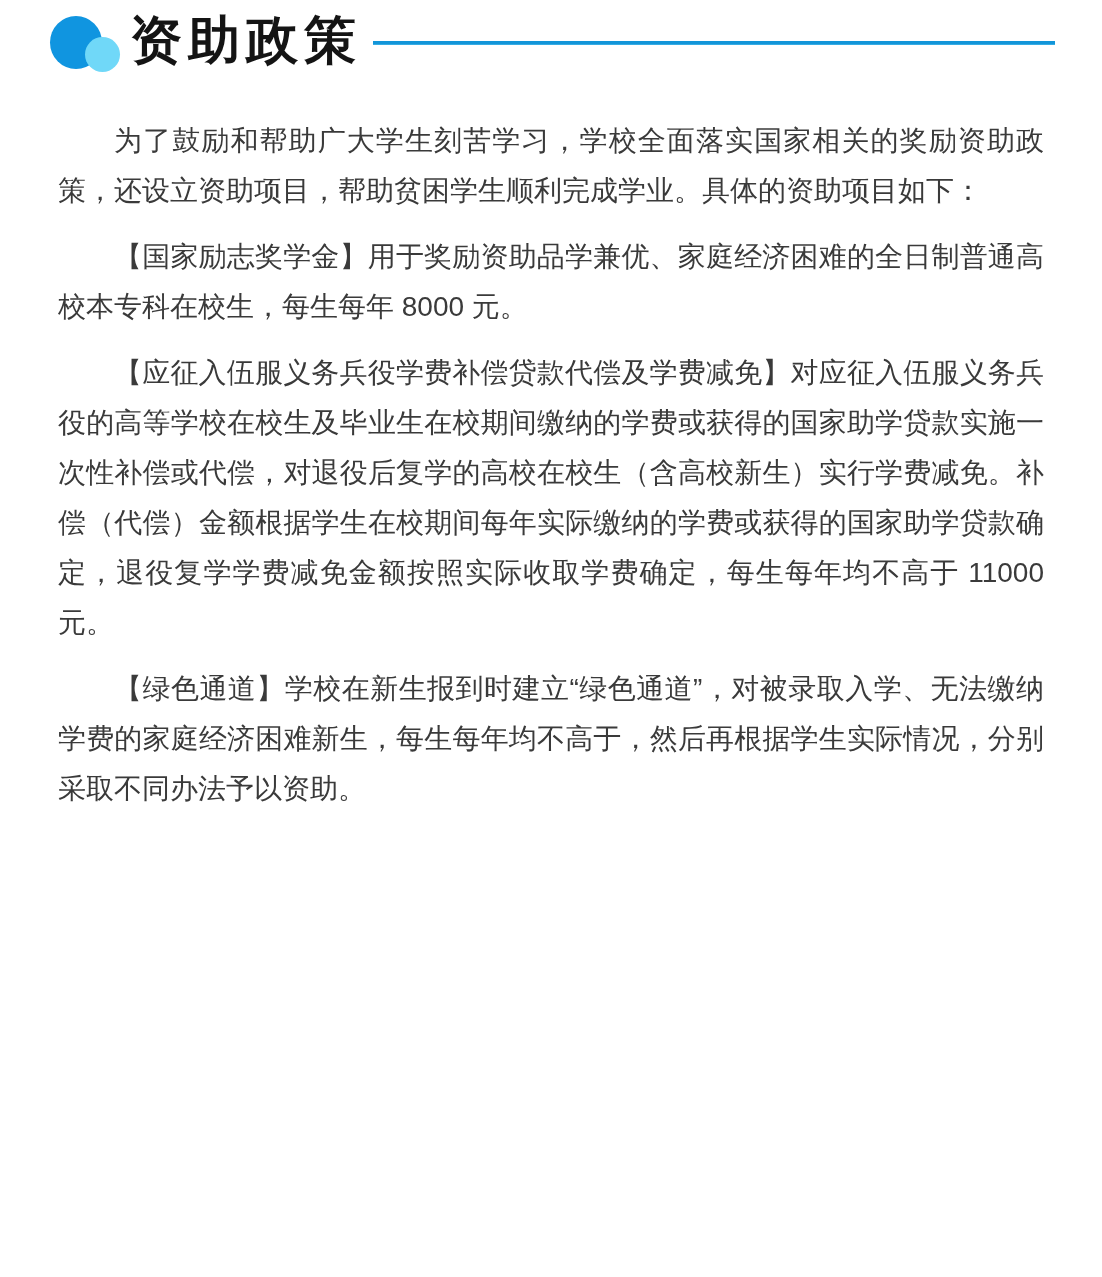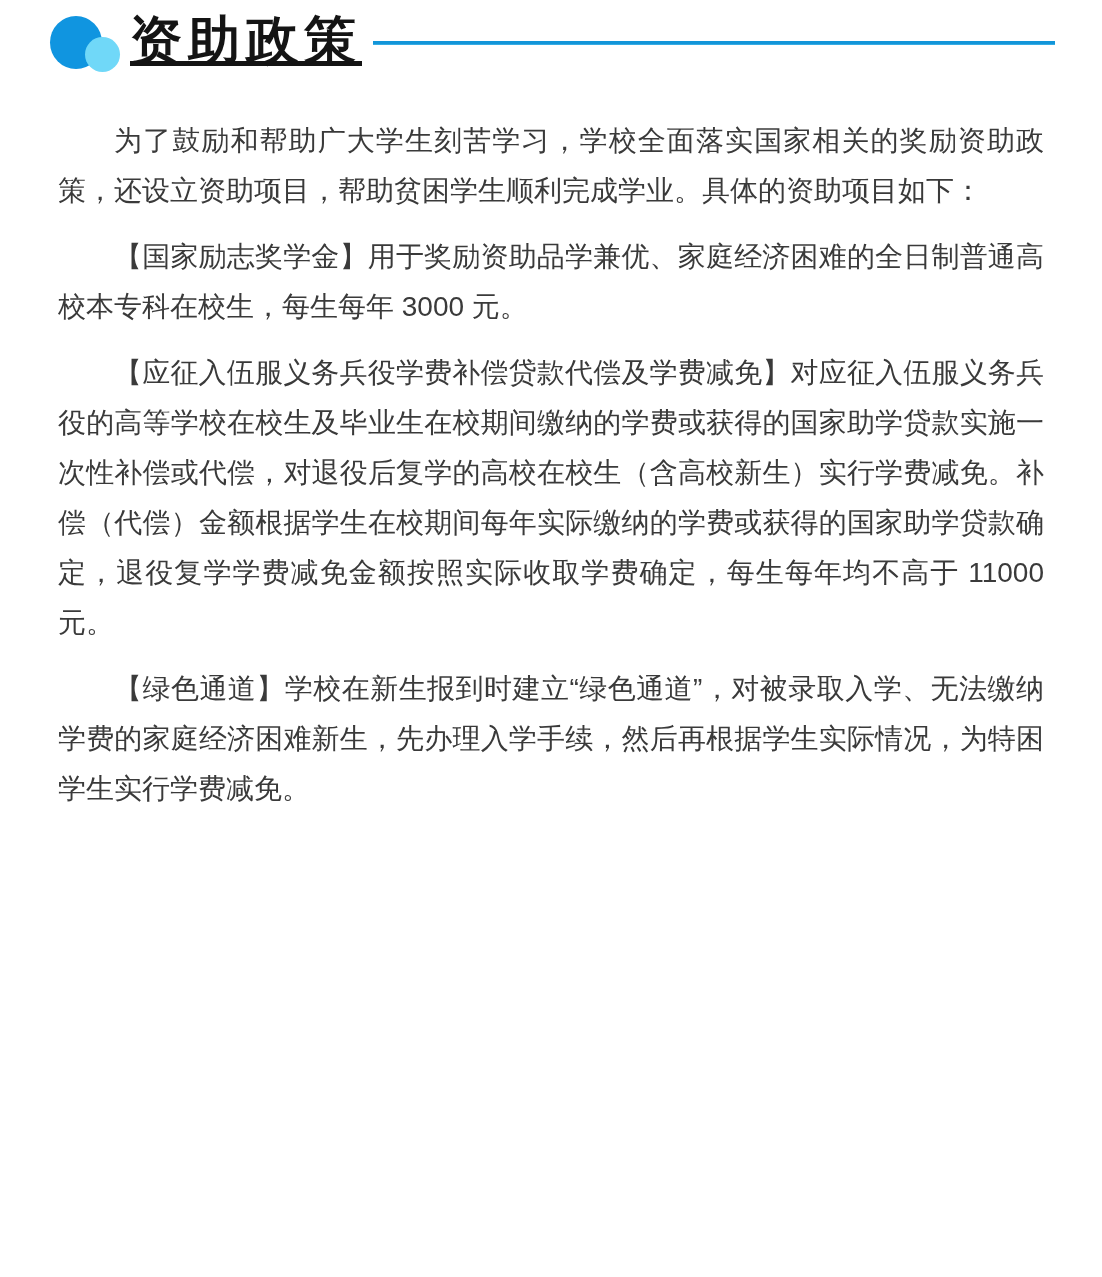--- a/index.html
+++ b/index.html
@@ -57,7 +57,6 @@
     letter-spacing: 6px;
     color: var(--title, #141414);
     white-space: nowrap;
-    text-decoration: underline;
   }
   .divider {
     position: absolute;

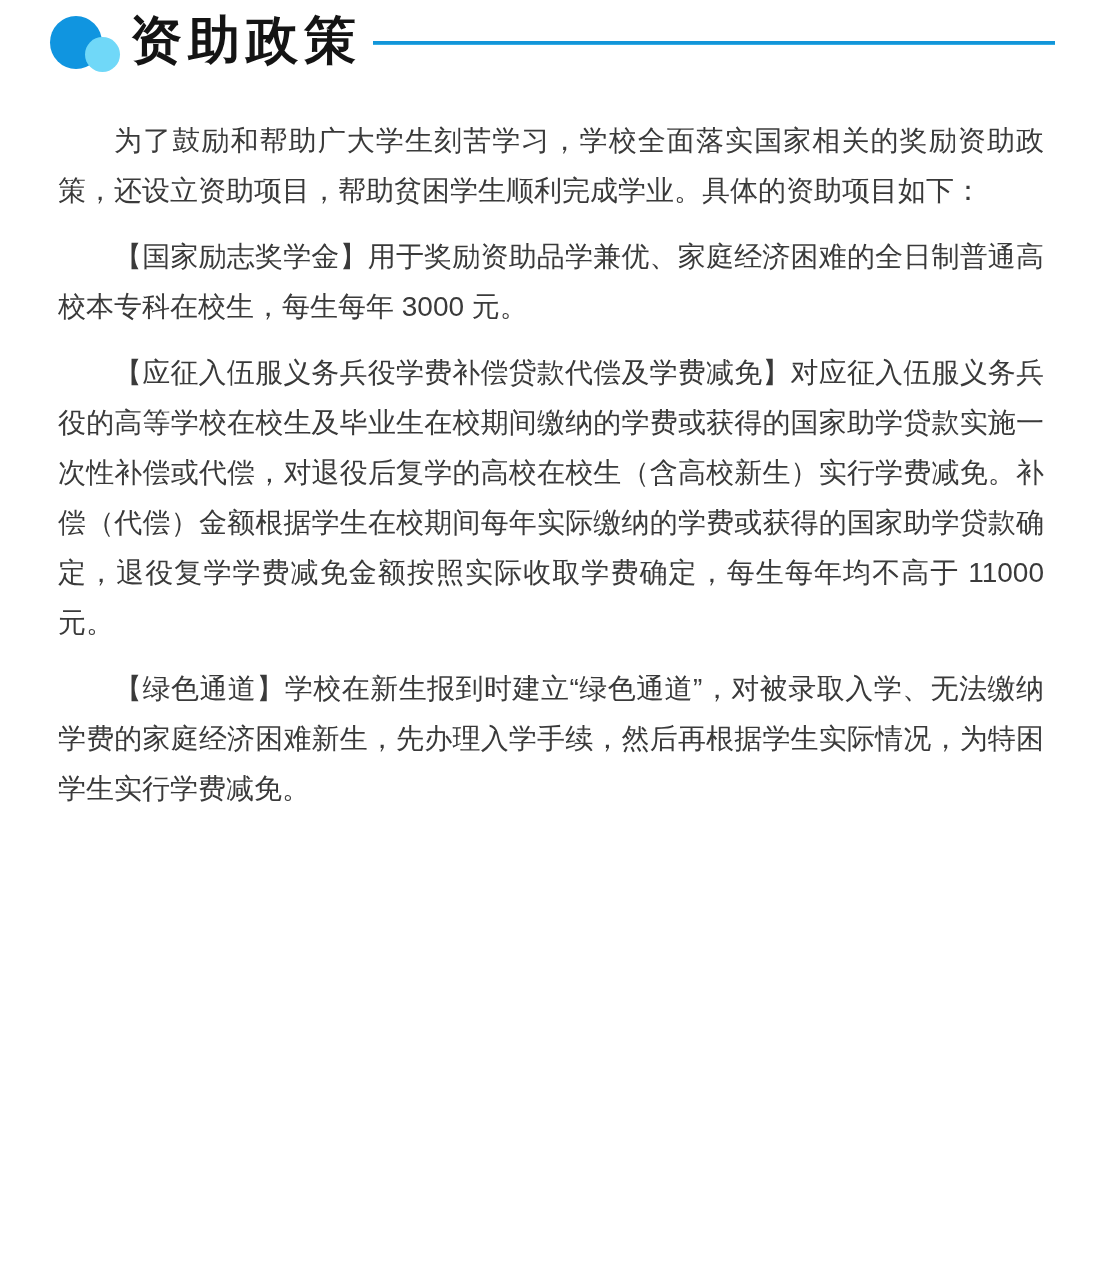--- a/index.html
+++ b/index.html
@@ -99,7 +99,7 @@
   <main class="article">
     <div>
         <p class="para">为了鼓励和帮助广大学生刻苦学习，学校全面落实国家相关的奖励资助政策，还设立资助项目，帮助贫困学生顺利完成学业。具体的资助项目如下：</p>
-        <p class="para">【国家励志奖学金】用于奖励资助品学兼优、家庭经济困难的全日制普通高校本专科在校生，每生每年 3000 元。</p>
+        <p class="para">【国家励志奖学金】用于奖励资助品学兼优、家庭经济困难的全日制普通高校本专科在校生，每生每年 8000 元。</p>
         <p class="para">【应征入伍服义务兵役学费补偿贷款代偿及学费减免】对应征入伍服义务兵役的高等学校在校生及毕业生在校期间缴纳的学费或获得的国家助学贷款实施一次性补偿或代偿，对退役后复学的高校在校生（含高校新生）实行学费减免。补偿（代偿）金额根据学生在校期间每年实际缴纳的学费或获得的国家助学贷款确定，退役复学学费减免金额按照实际收取学费确定，每生每年均不高于 11000 元。</p>
         <p class="para">【绿色通道】学校在新生报到时建立“绿色通道”，对被录取入学、无法缴纳学费的家庭经济困难新生，先办理入学手续，然后再根据学生实际情况，为特困学生实行学费减免。</p>
       </div>

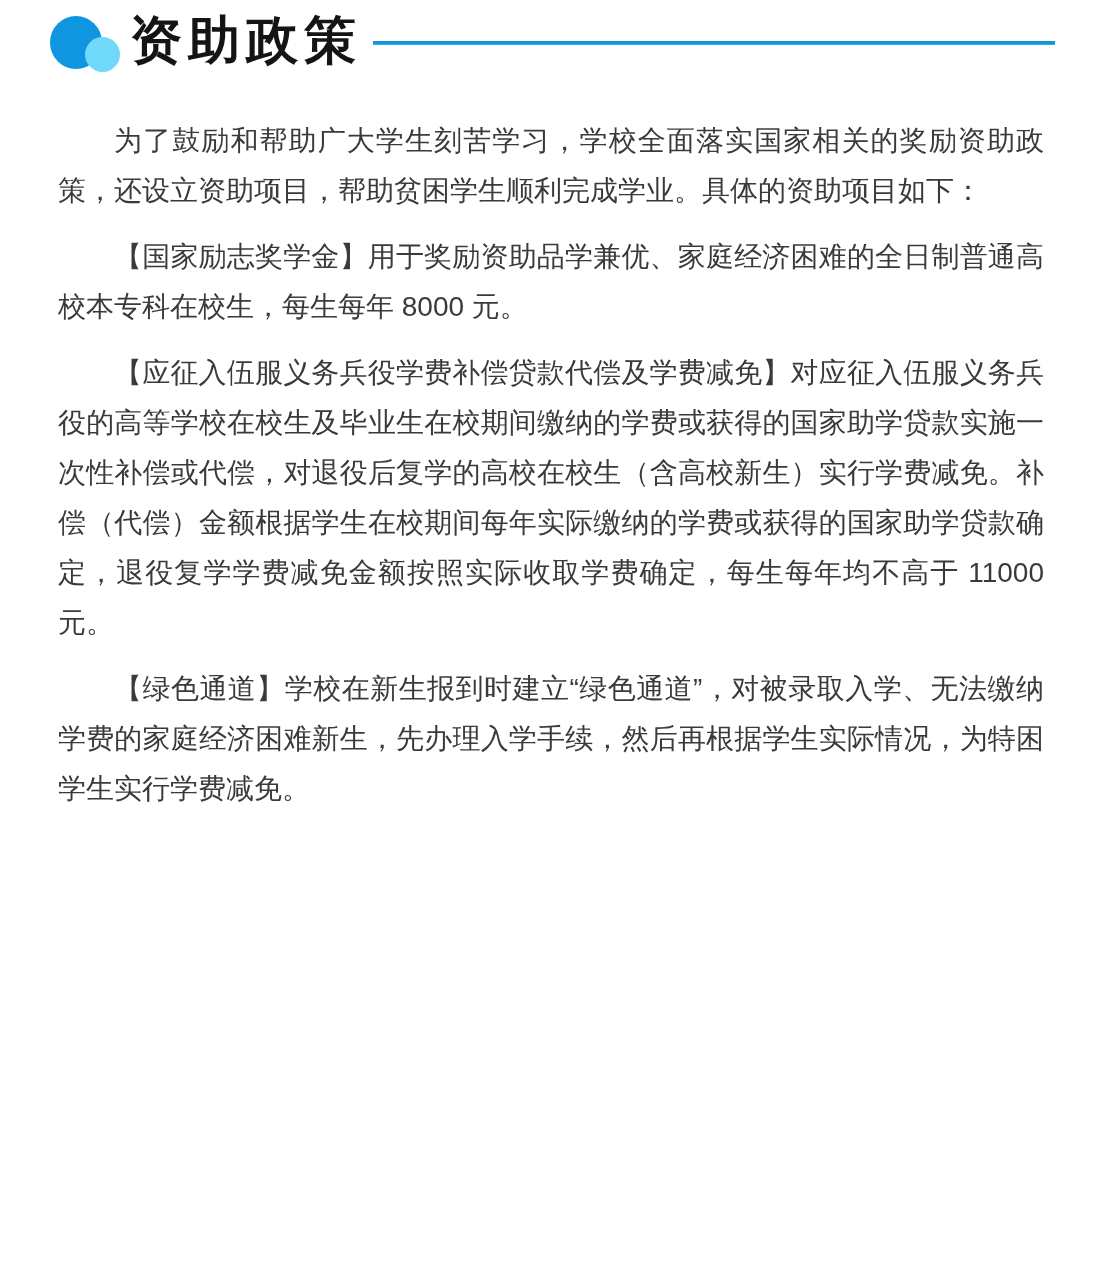--- a/index.html
+++ b/index.html
@@ -101,7 +101,7 @@
         <p class="para">为了鼓励和帮助广大学生刻苦学习，学校全面落实国家相关的奖励资助政策，还设立资助项目，帮助贫困学生顺利完成学业。具体的资助项目如下：</p>
         <p class="para">【国家励志奖学金】用于奖励资助品学兼优、家庭经济困难的全日制普通高校本专科在校生，每生每年 8000 元。</p>
         <p class="para">【应征入伍服义务兵役学费补偿贷款代偿及学费减免】对应征入伍服义务兵役的高等学校在校生及毕业生在校期间缴纳的学费或获得的国家助学贷款实施一次性补偿或代偿，对退役后复学的高校在校生（含高校新生）实行学费减免。补偿（代偿）金额根据学生在校期间每年实际缴纳的学费或获得的国家助学贷款确定，退役复学学费减免金额按照实际收取学费确定，每生每年均不高于 11000 元。</p>
-        <p class="para">【绿色通道】学校在新生报到时建立“绿色通道”，对被录取入学、无法缴纳学费的家庭经济困难新生，先办理入学手续，然后再根据学生实际情况，为特困学生实行学费减免。</p>
+        <p class="para">【绿色通道】学校在新生报到时建立“绿色通道”，对被录取入学、无法缴纳学费的家庭经济困难新生，每生每年均不高于，然后再根据学生实际情况，分别采取不同办法予以资助。</p>
       </div>
   </main>
 

